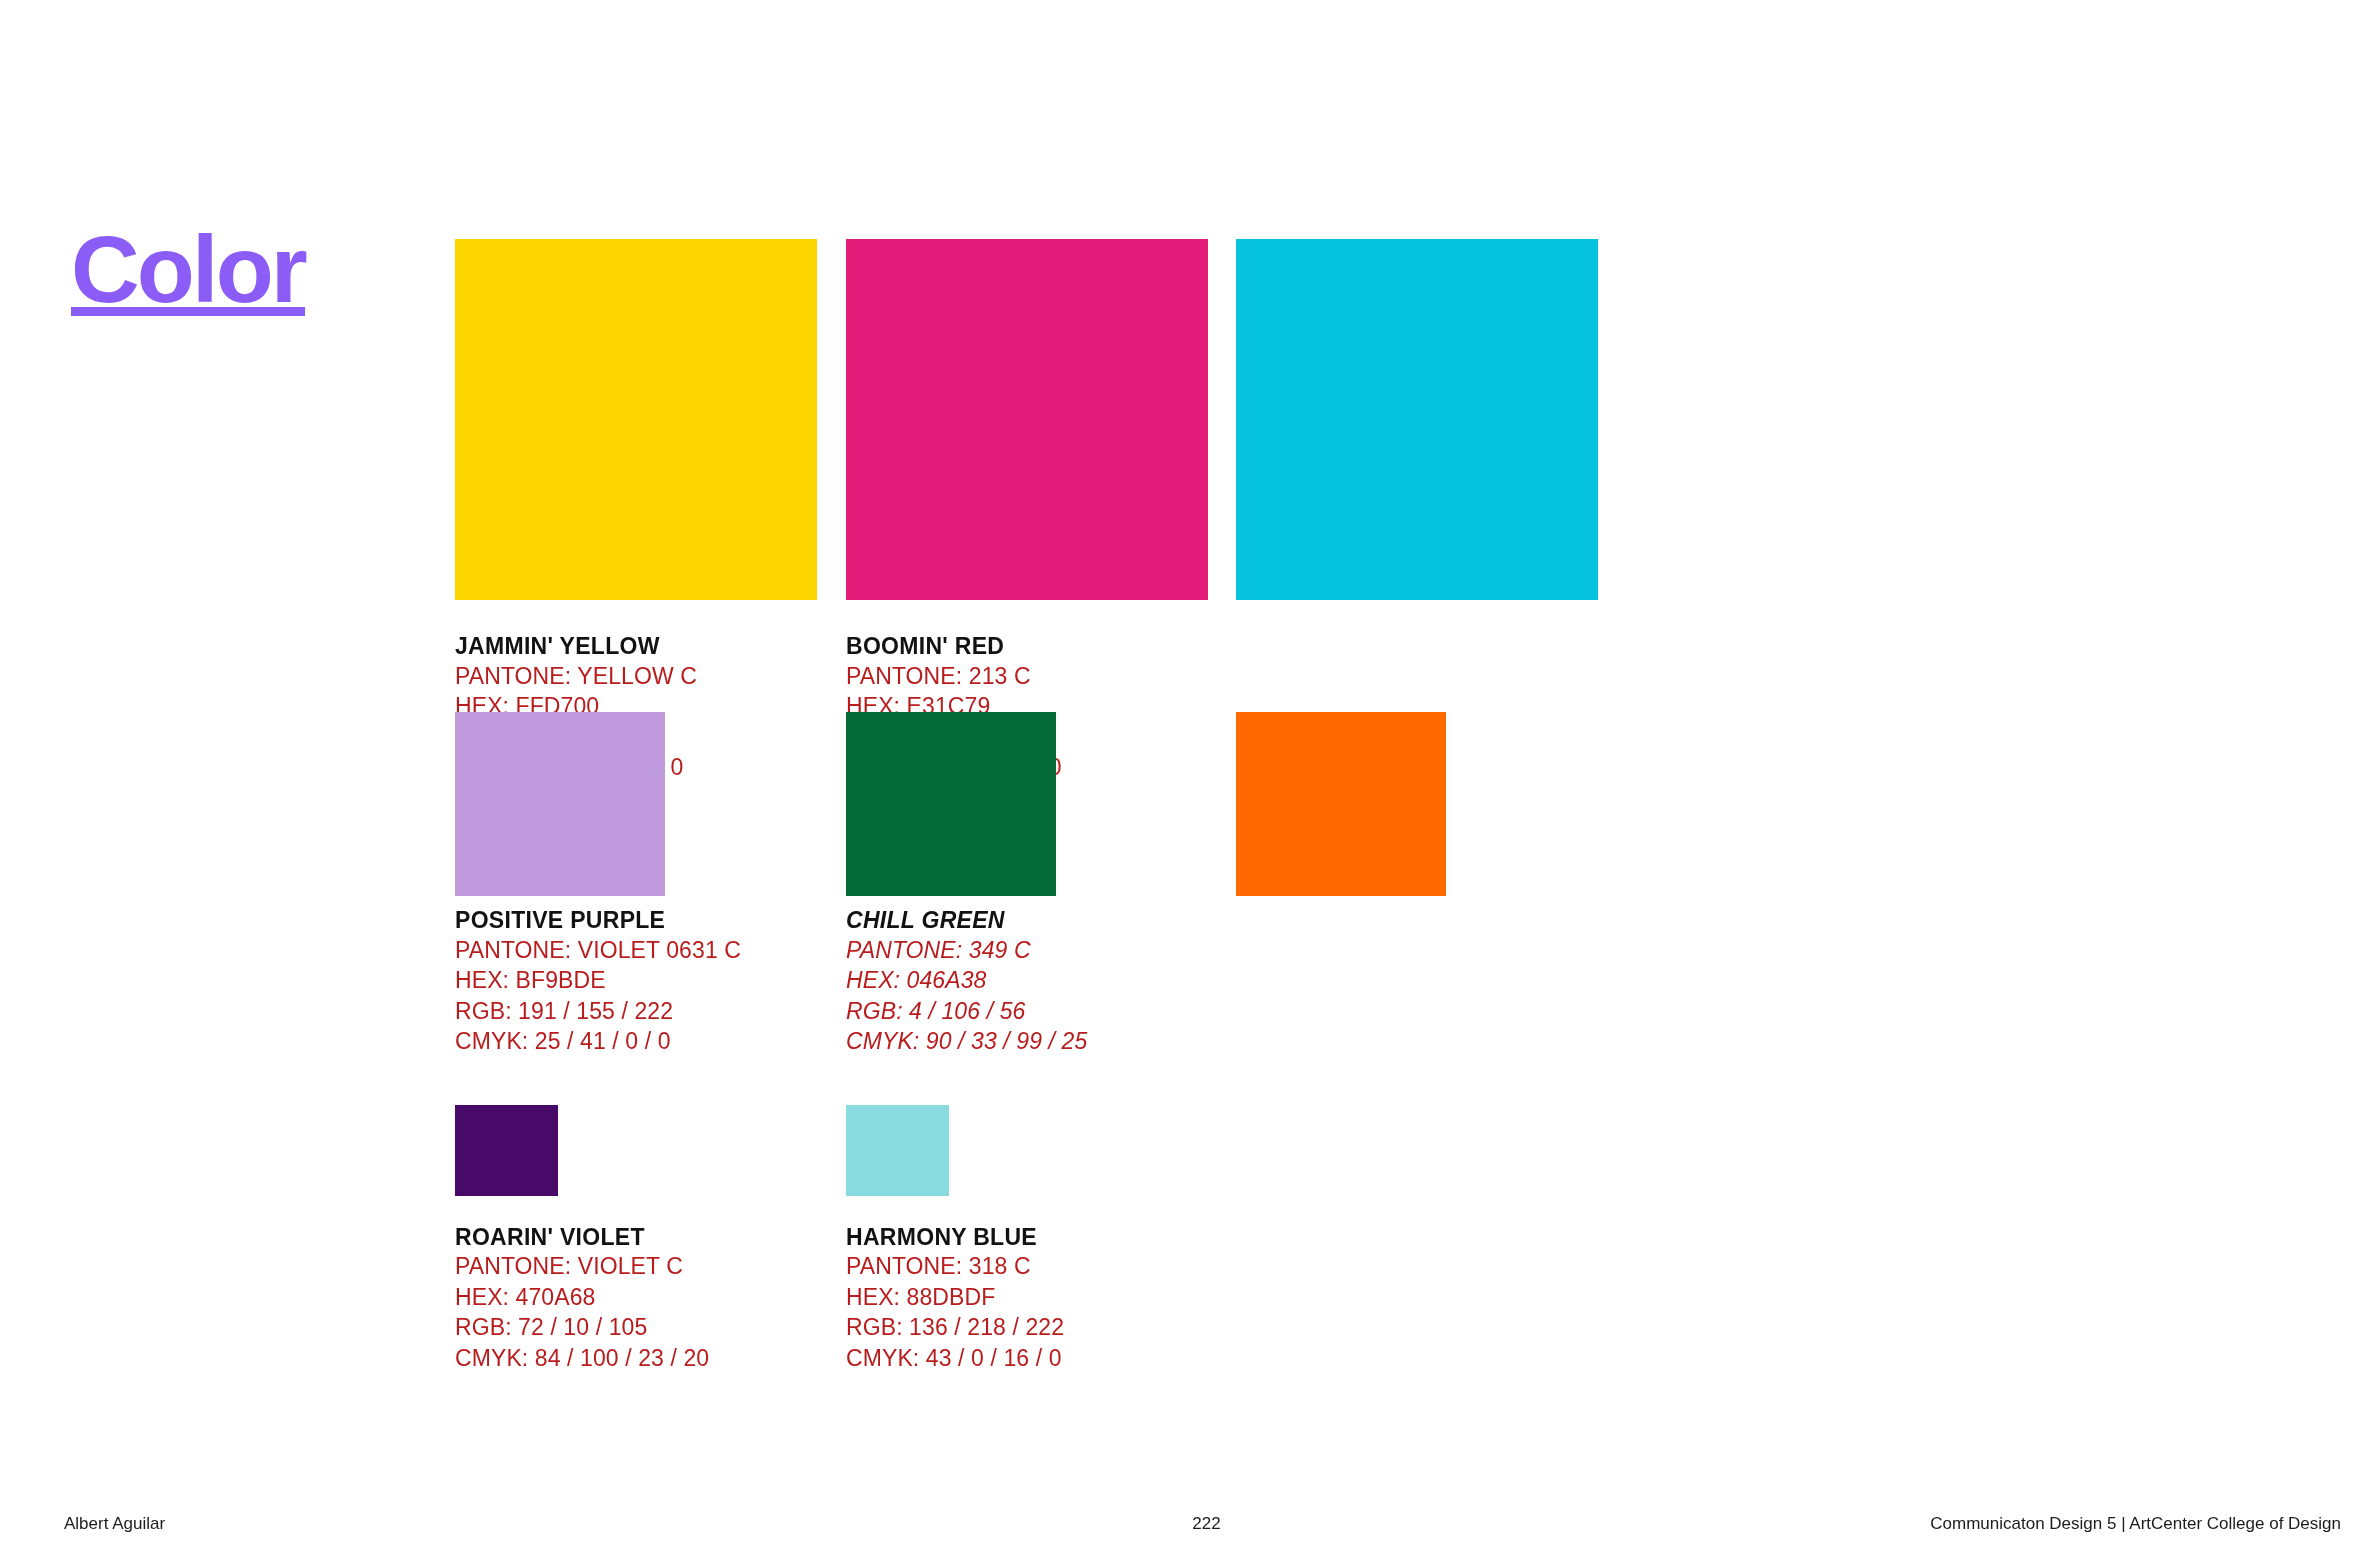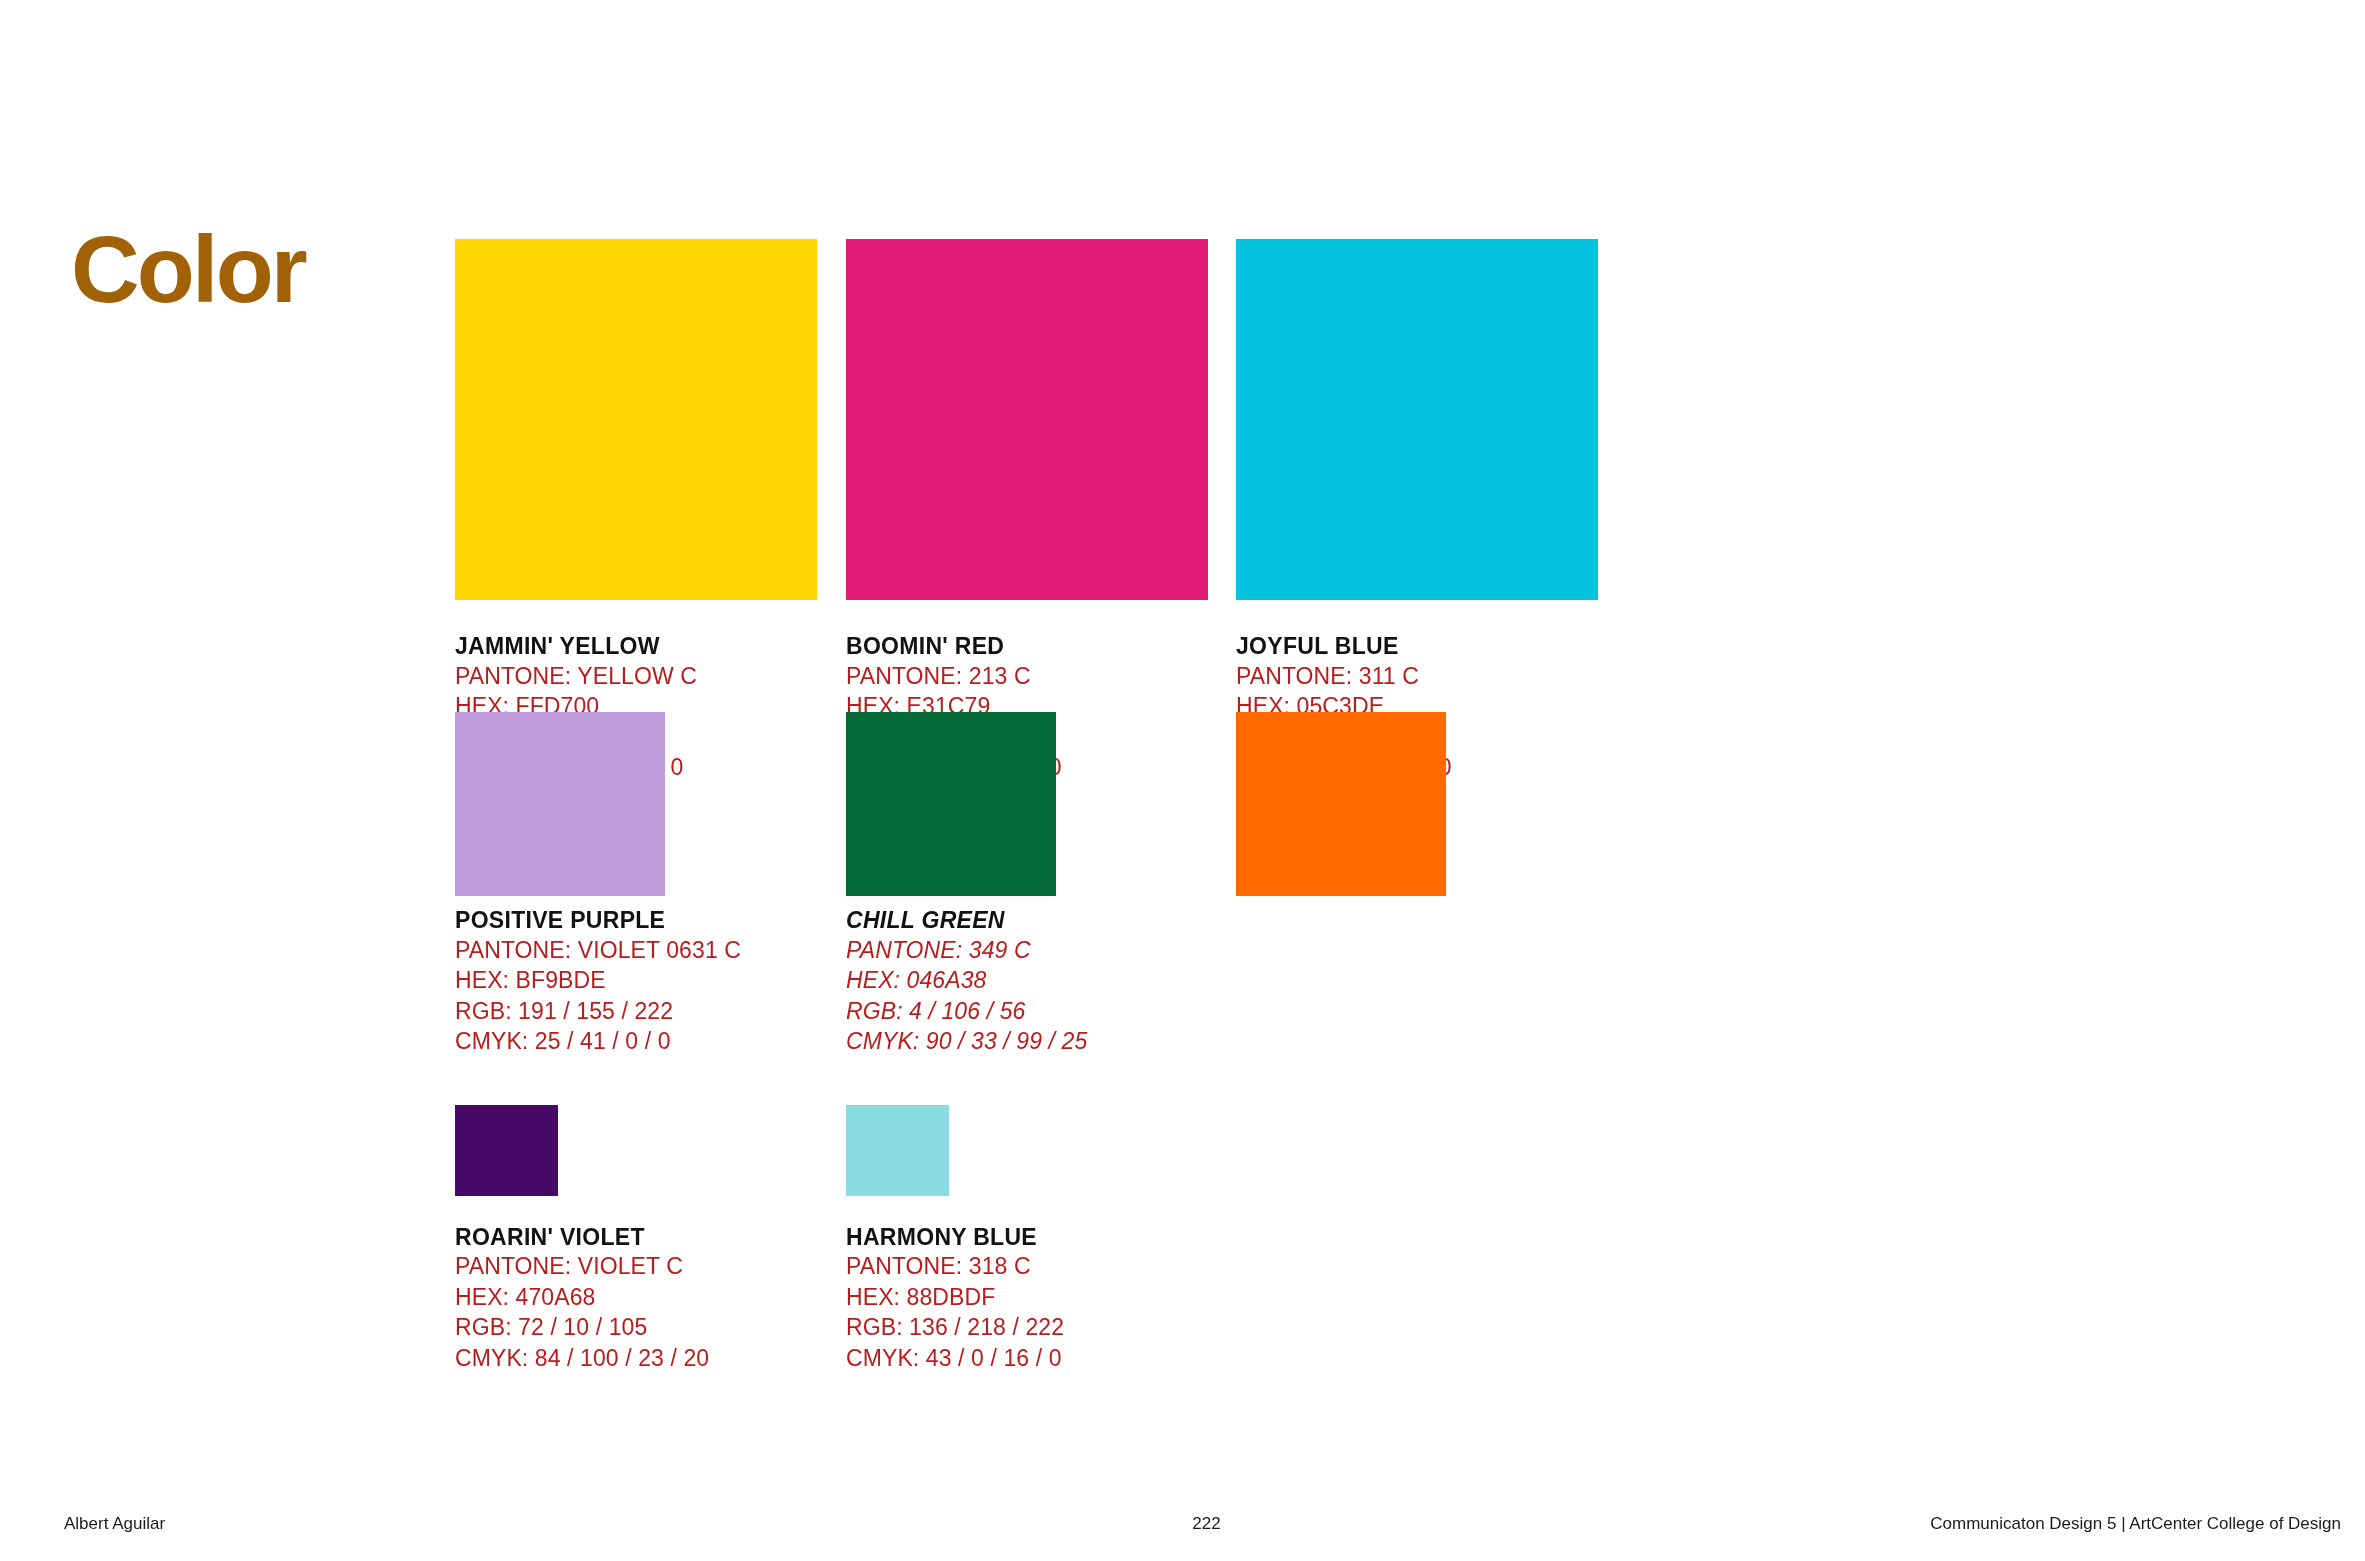--- a/index.html
+++ b/index.html
@@ -31,8 +31,9 @@
     font-weight: 800;
     letter-spacing: -2.8px;
     line-height: 1;
-    color: #a16207;
-    white-space: nowrap;
+    color: #8b5cf6;
+    white-space: nowrap;
+    text-decoration: underline;
   }
 
   

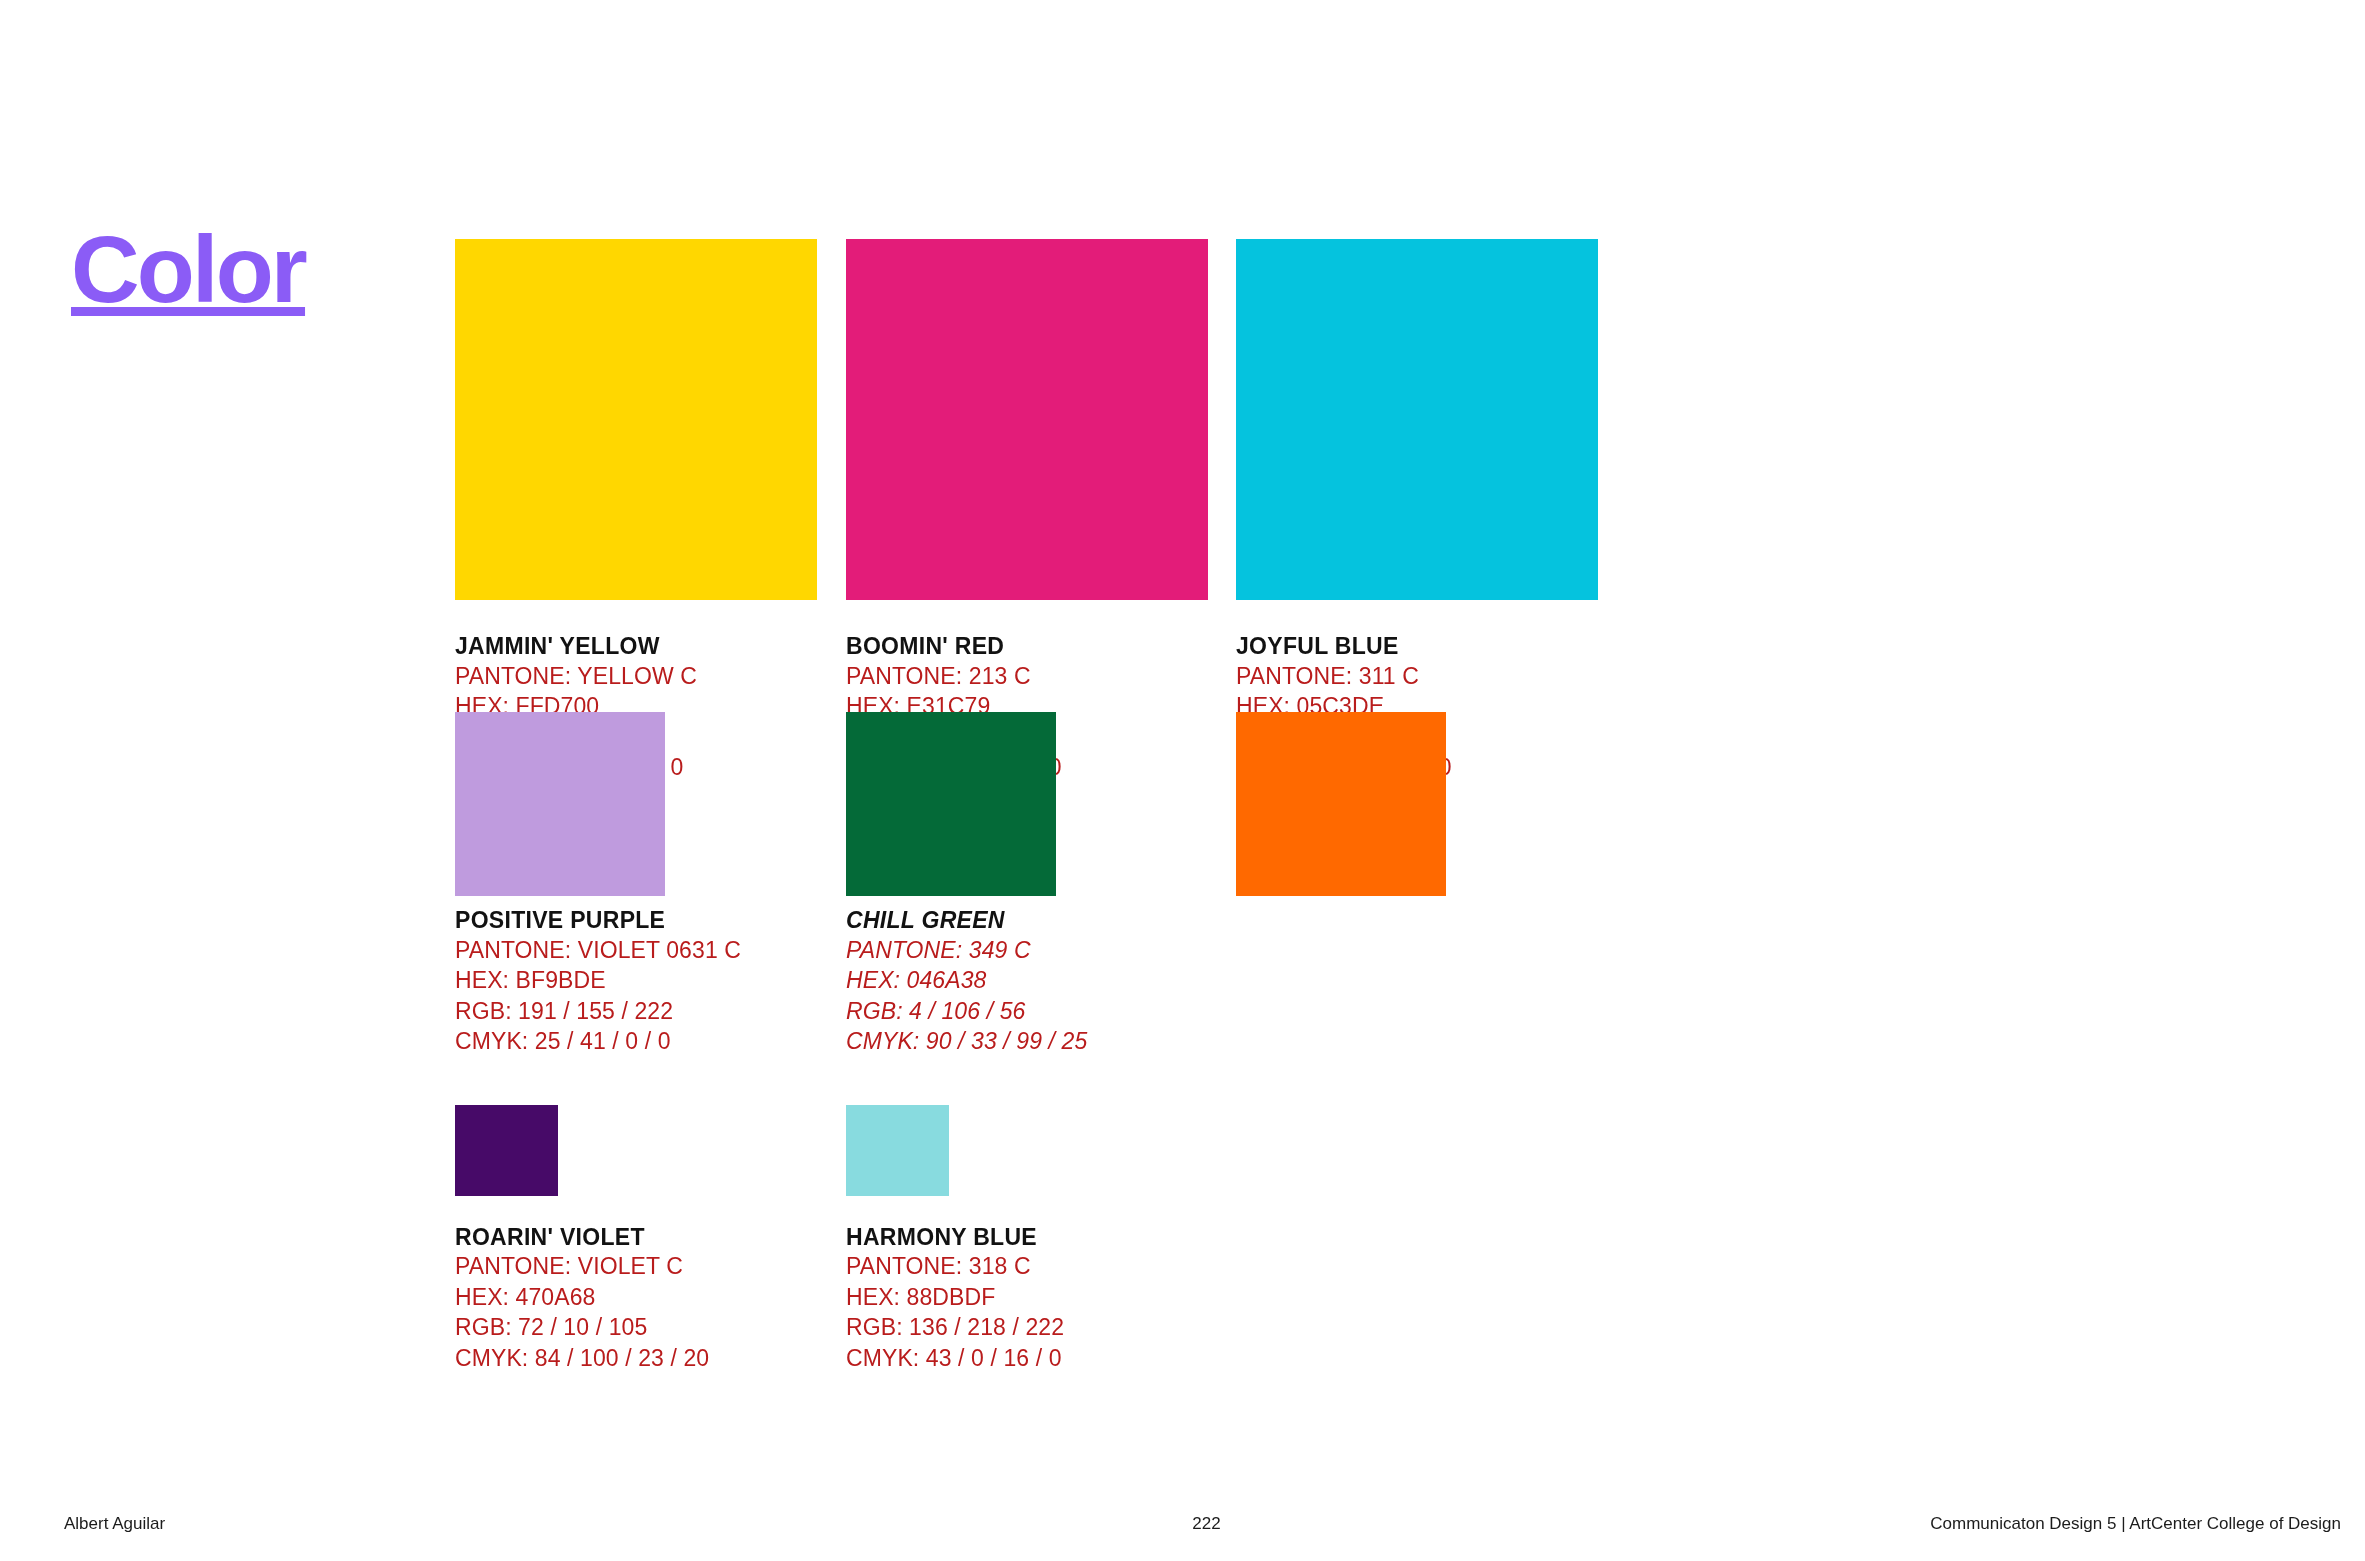--- a/index.html
+++ b/index.html
@@ -161,13 +161,6 @@
 
       <div class="cell" style="left:781px;">
         <div class="swatch" style="background-color: rgb(5, 195, 222);"></div>
-        <div class="caption">
-          <div class="swatch-name">JOYFUL BLUE</div>
-          <div class="spec-line">PANTONE: 311 C</div>
-          <div class="spec-line">HEX: 05C3DE</div>
-          <div class="spec-line">RGB: 4 / 196 / 222</div>
-          <div class="spec-line">CMYK: 67 / 0 / 13 / 0</div>
-        </div>
       </div>
     </div>
 

